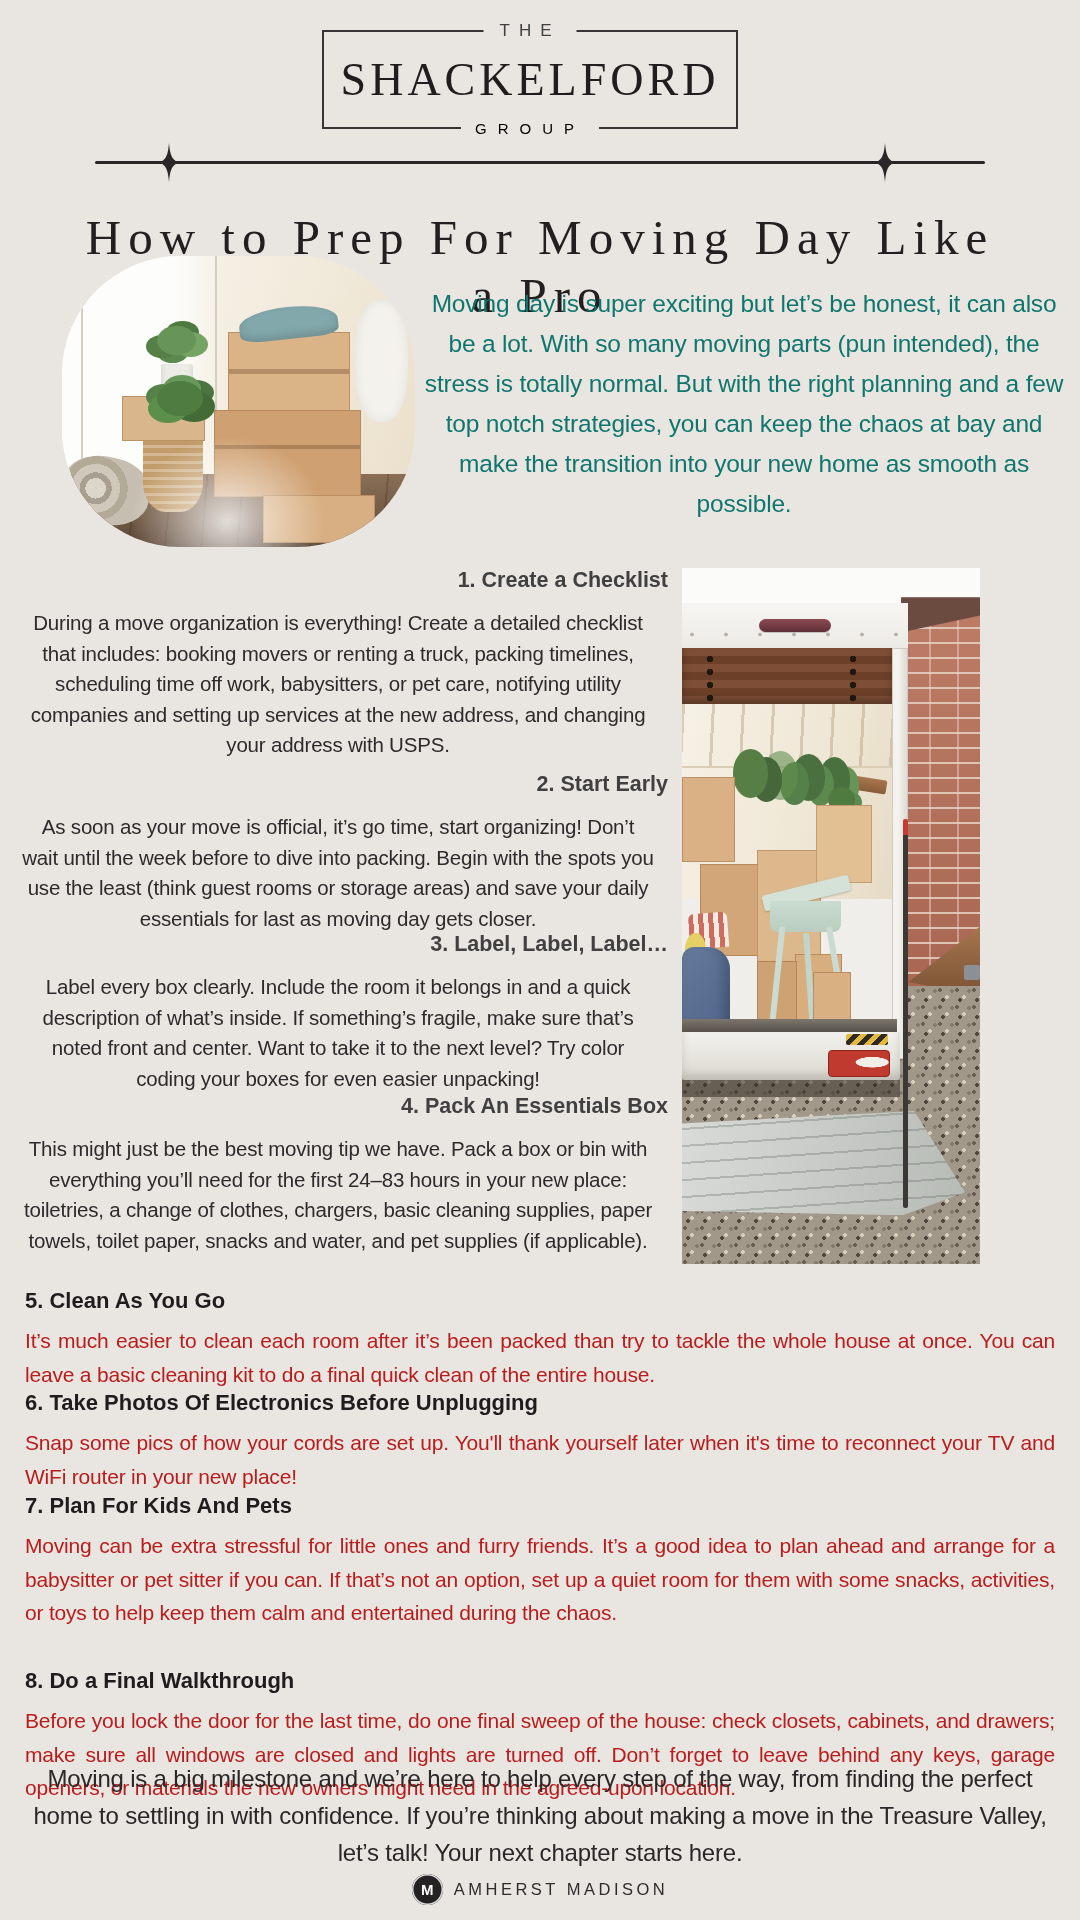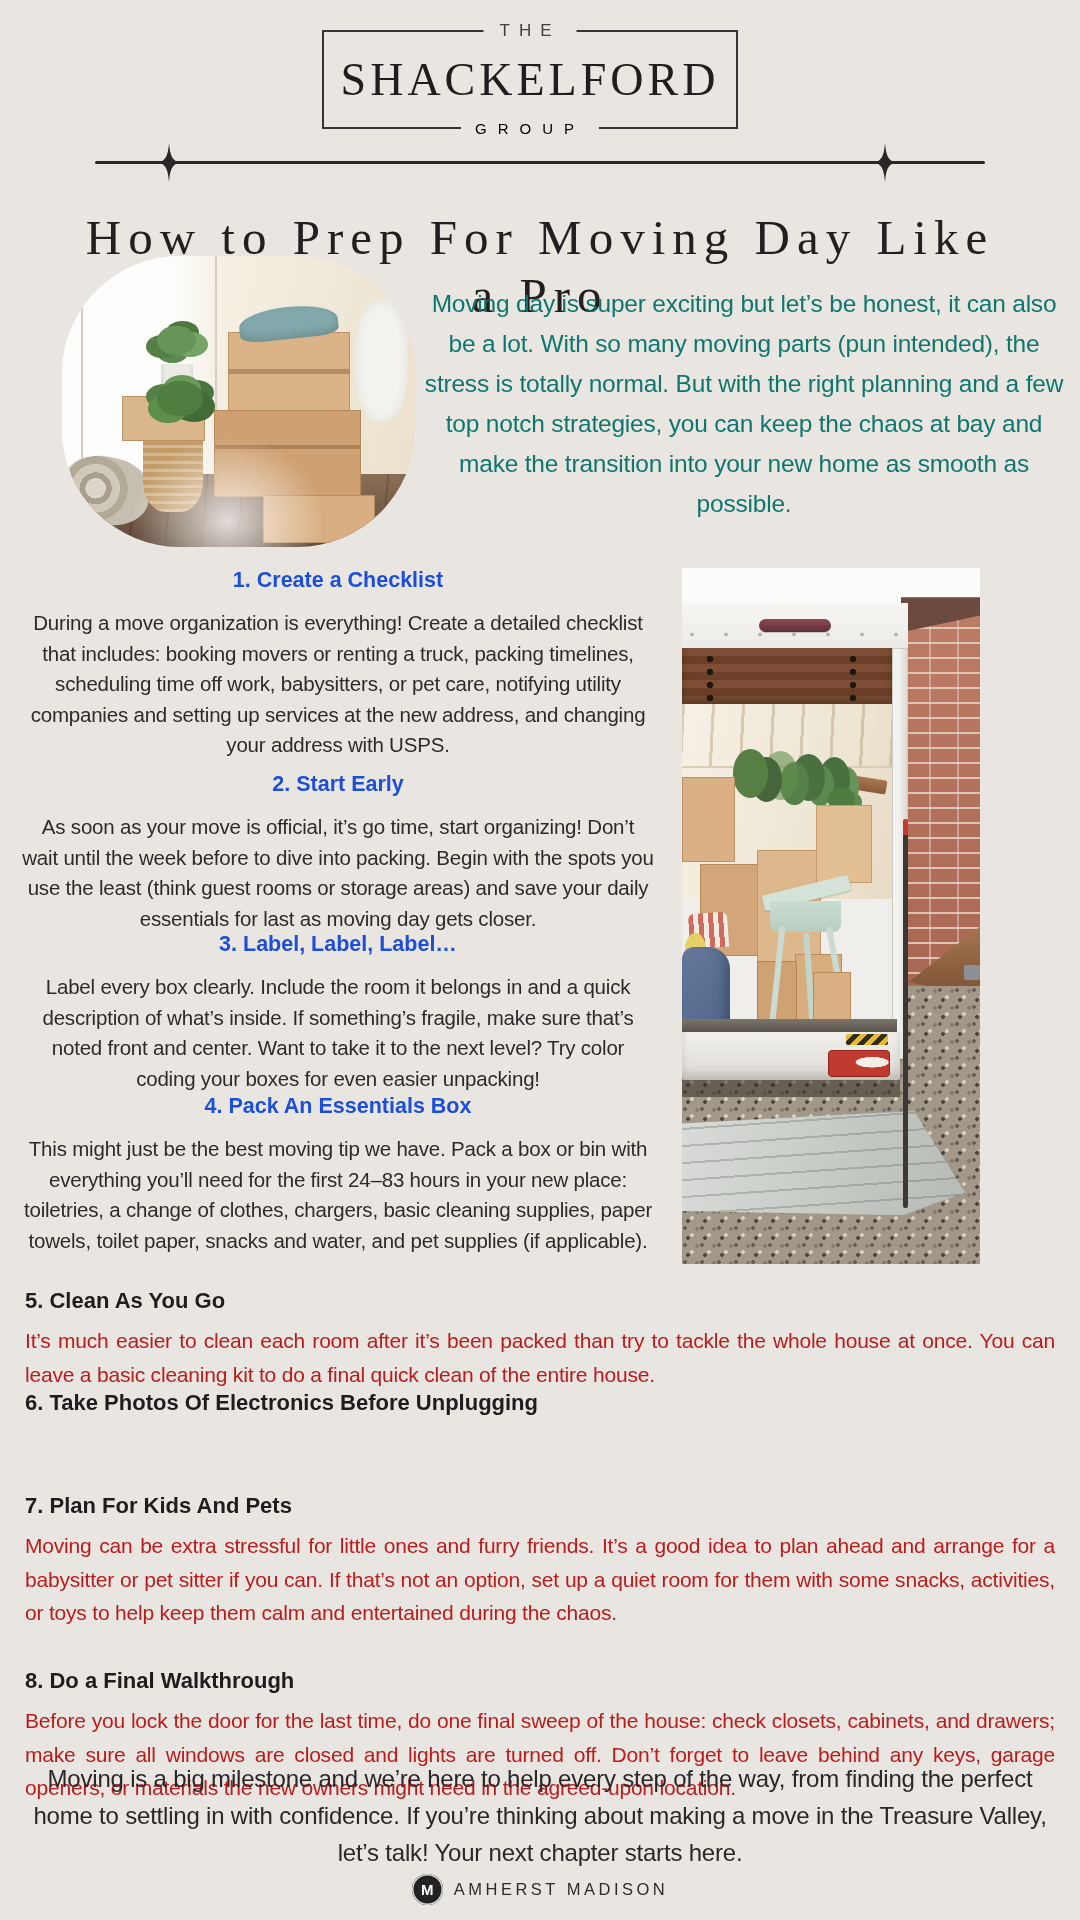--- a/index.html
+++ b/index.html
@@ -29,7 +29,7 @@
               font-size:24.5px;line-height:40px;letter-spacing:-0.2px;color:#0f766e;}
   
   .col-sec{position:absolute;left:8px;width:660px;text-align:center;}
-  .col-sec h2{margin:0 0 7px;font-size:21.5px;line-height:28px;color:#1d4ed8;}
+  .col-sec h2{margin:0 0 7px;font-size:21.5px;line-height:28px;color:#404040;text-align:right;}
   .col-sec p{margin:14px;font-size:20.5px;line-height:30.5px;letter-spacing:-0.2px;color:#2e2a2b;}
   .s1{top:566px;} .s2{top:770px;} .s3{top:930px;} .s4{top:1092px;}
   

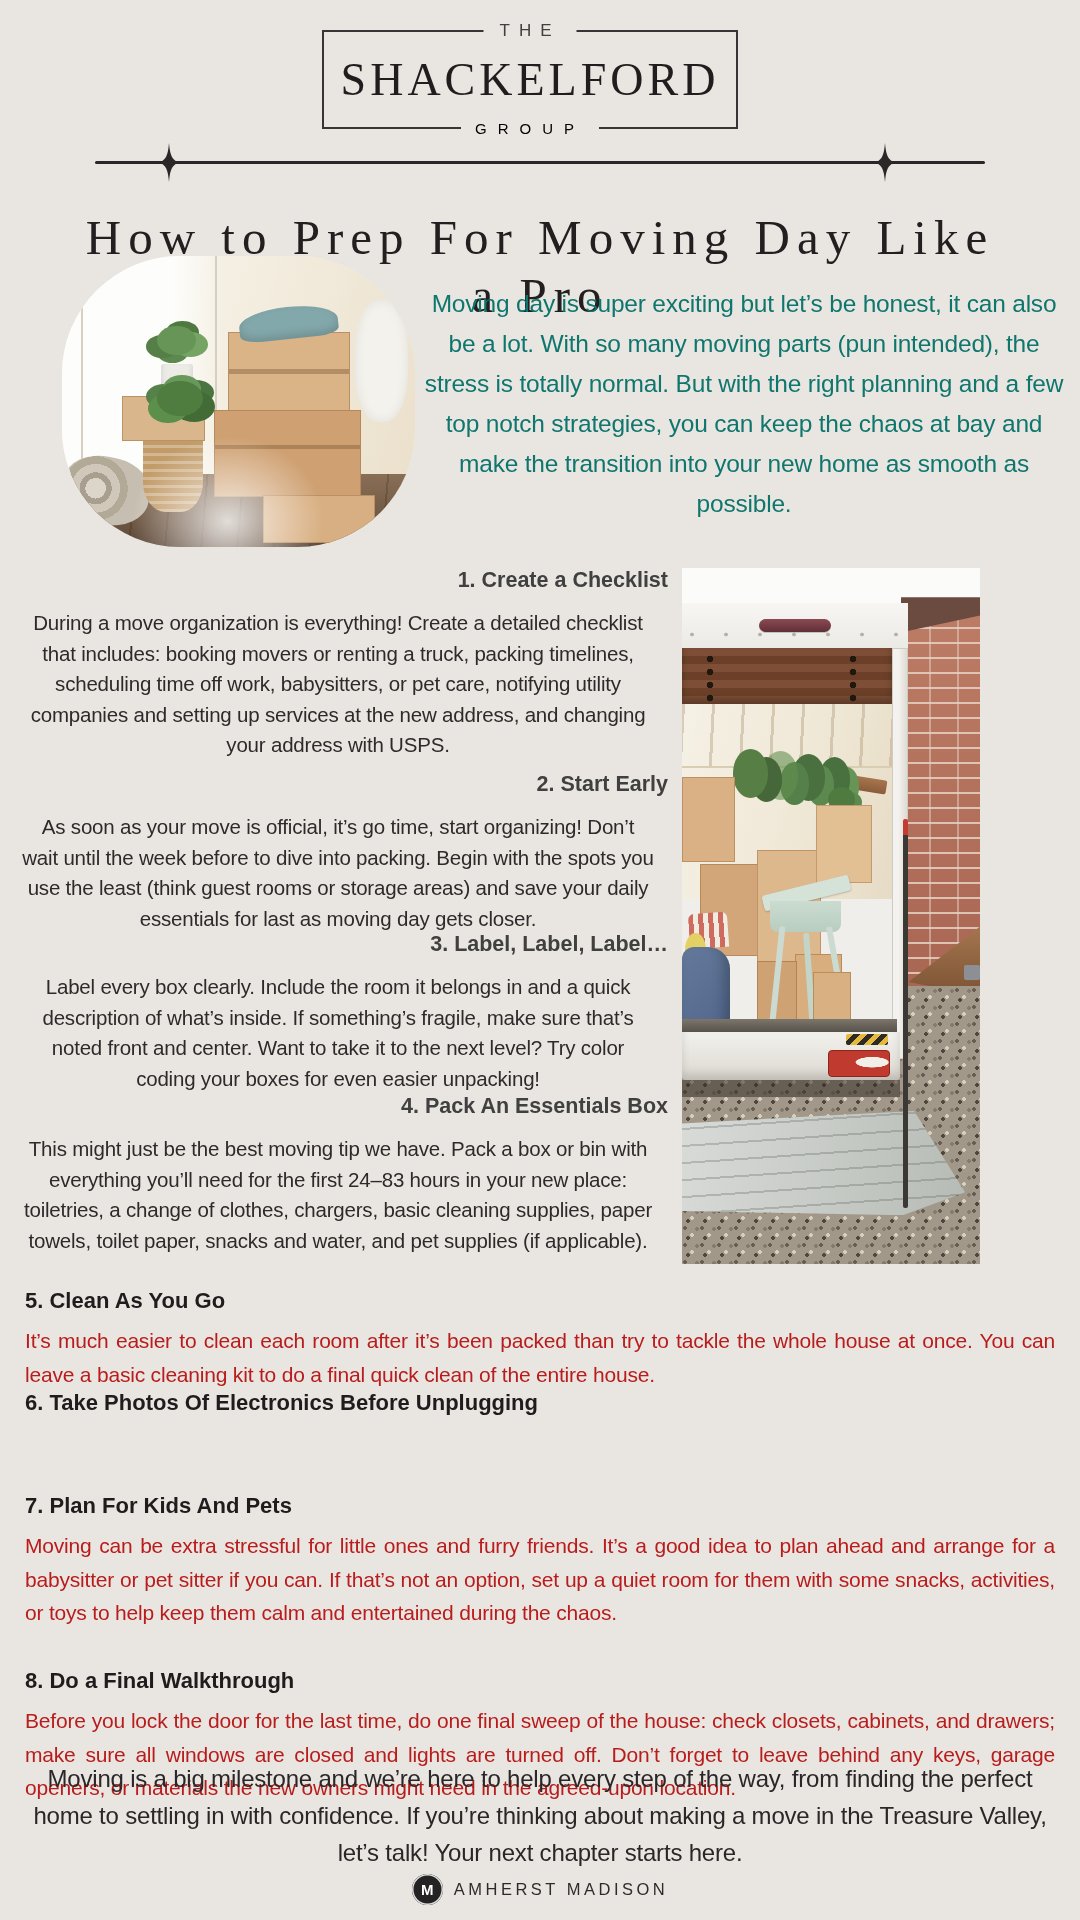--- a/index.html
+++ b/index.html
@@ -275,6 +275,7 @@
   </section>
   <section class="full-sec f6">
     <h2>6. Take Photos Of Electronics Before Unplugging</h2>
+    <p>Snap some pics of how your cords are set up. You'll thank yourself later when it's time to reconnect your TV and WiFi router in your new place!</p>
   </section>
   <section class="full-sec f7">
     <h2>7. Plan For Kids And Pets</h2>

